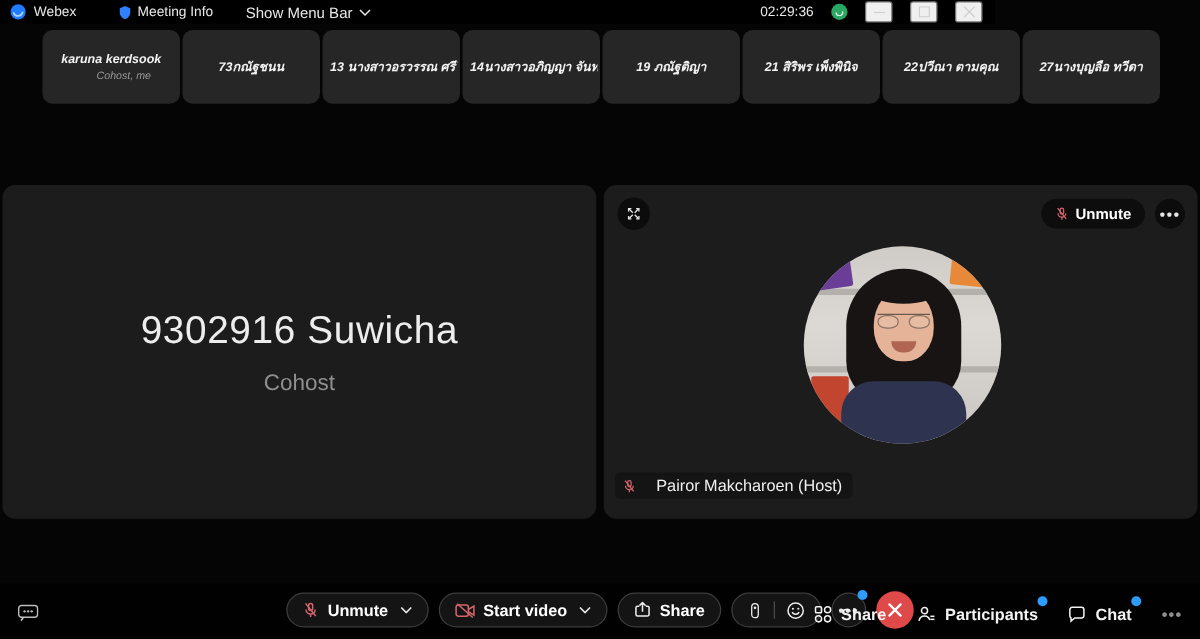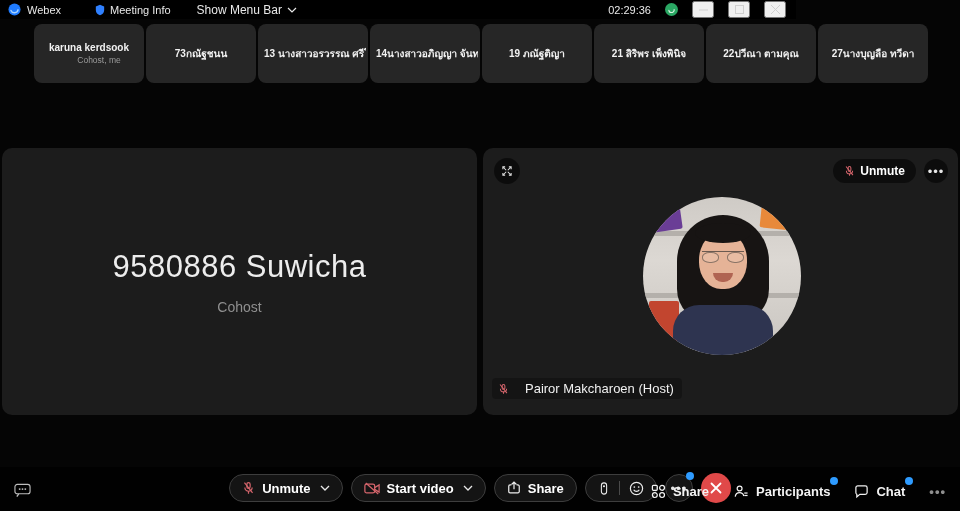--- a/index.html
+++ b/index.html
@@ -19,7 +19,7 @@
                   display:flex; align-items:center; justify-content:center; }
 
   
-  .filmstrip { position:absolute; top:24px; left:34px; display:flex; gap:2px; }
+  .filmstrip { position:absolute; top:24px; left:34px; display:flex; gap:2px;font-style:italic; }
   .thumb { width:110px; height:59px; background:#262626; border-radius:8px;
            display:flex; flex-direction:column; align-items:center; justify-content:center; gap:2px; }
   .thumb-name { font-size:10px; font-weight:bold; color:#f2f2f2; text-align:center; padding:0 4px;

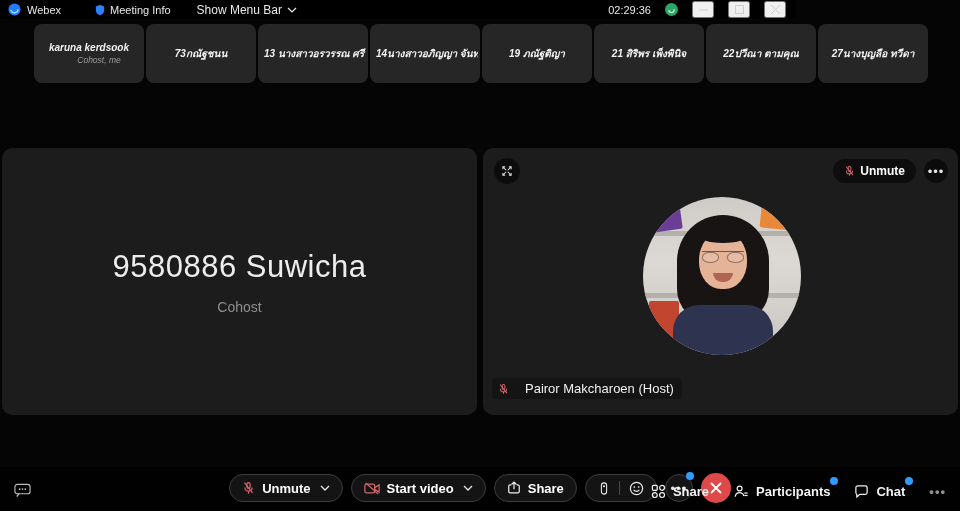--- a/index.html
+++ b/index.html
@@ -175,7 +175,7 @@
 </div>
 
 <div class="tile tile-left">
-  <div class="big-name">9580886 Suwicha</div>
+  <div class="big-name">9302916 Suwicha</div>
   <div class="big-sub">Cohost</div>
 </div>
 

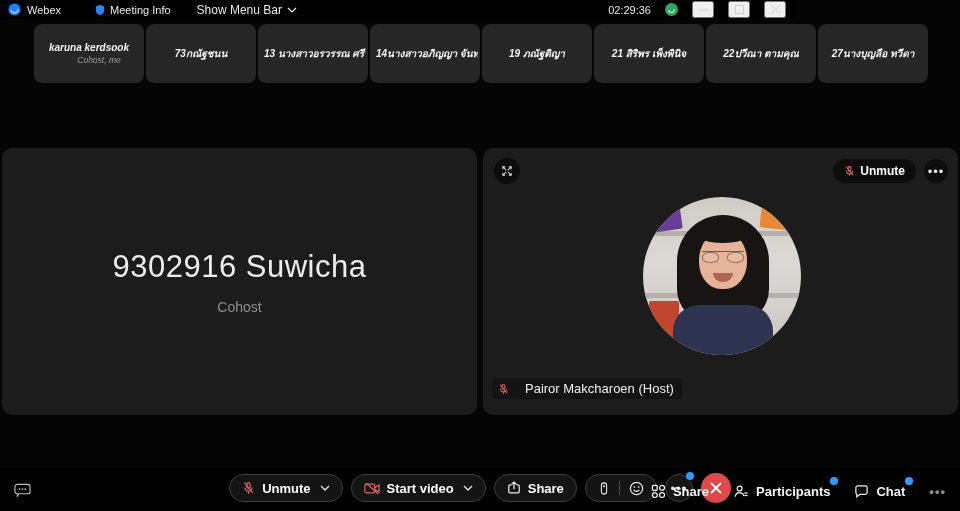--- a/index.html
+++ b/index.html
@@ -32,7 +32,7 @@
                 align-items:center; justify-content:center; gap:14px; }
   .tile-right { left:483px; width:475px; }
   .big-name { font-size:31px; color:#ededed; letter-spacing:.5px; }
-  .big-sub  { font-size:14px; color:#8f8f8f; }
+  .big-sub  { font-size:18px; color:#8f8f8f; }
 
   .round-btn { width:26px; height:26px; border-radius:50%; background:rgba(0,0,0,.55);
                display:flex; align-items:center; justify-content:center; border:none; }

